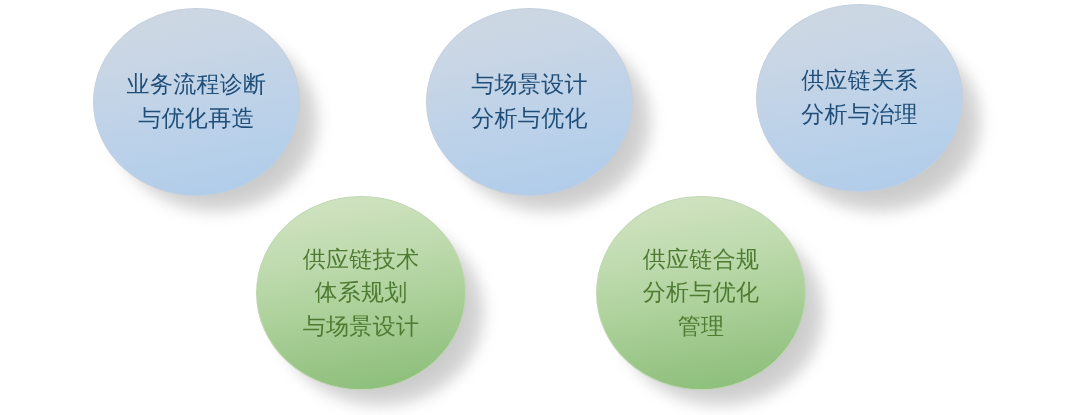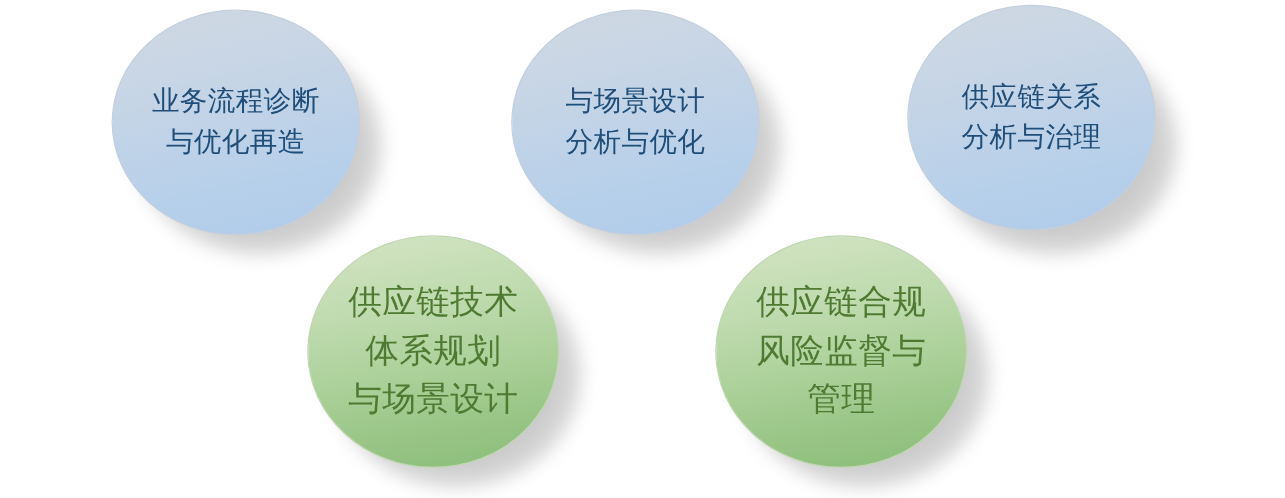--- a/index.html
+++ b/index.html
@@ -81,7 +81,7 @@
 
   .green .bubble-label {
     color: #4e7a32;
-    font-size: 28px;
+    font-size: 23px;
   }
 </style>
 </head>

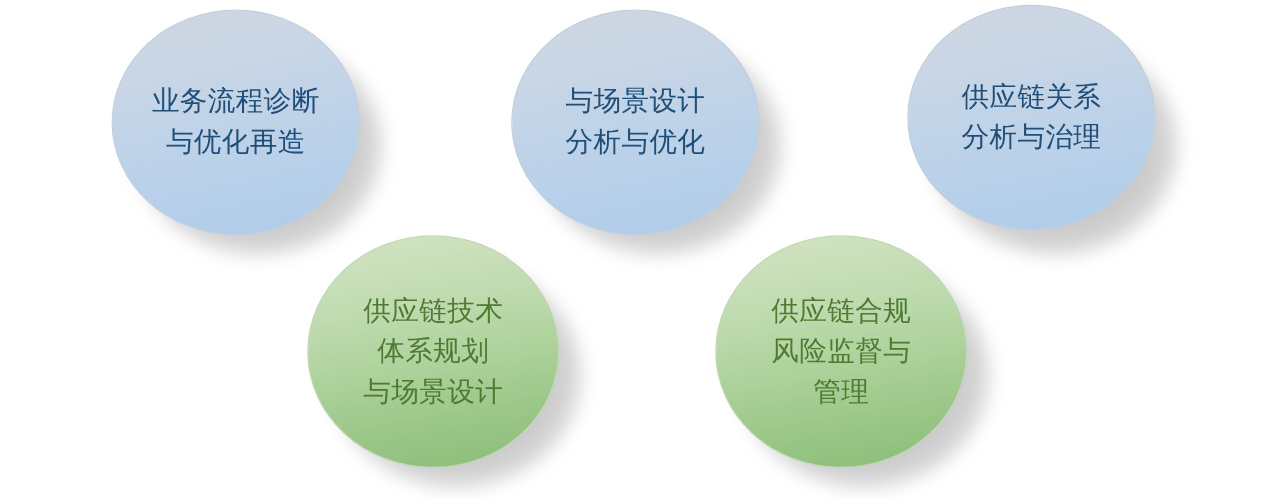--- a/index.html
+++ b/index.html
@@ -118,7 +118,7 @@
 
   <div class="bubble green" style="left:596px; top:196px; width:210px; height:194px;">
     <span class="bubble-label">供应链合规
-风险监督与
+分析与优化
 管理</span>
   </div>
 

